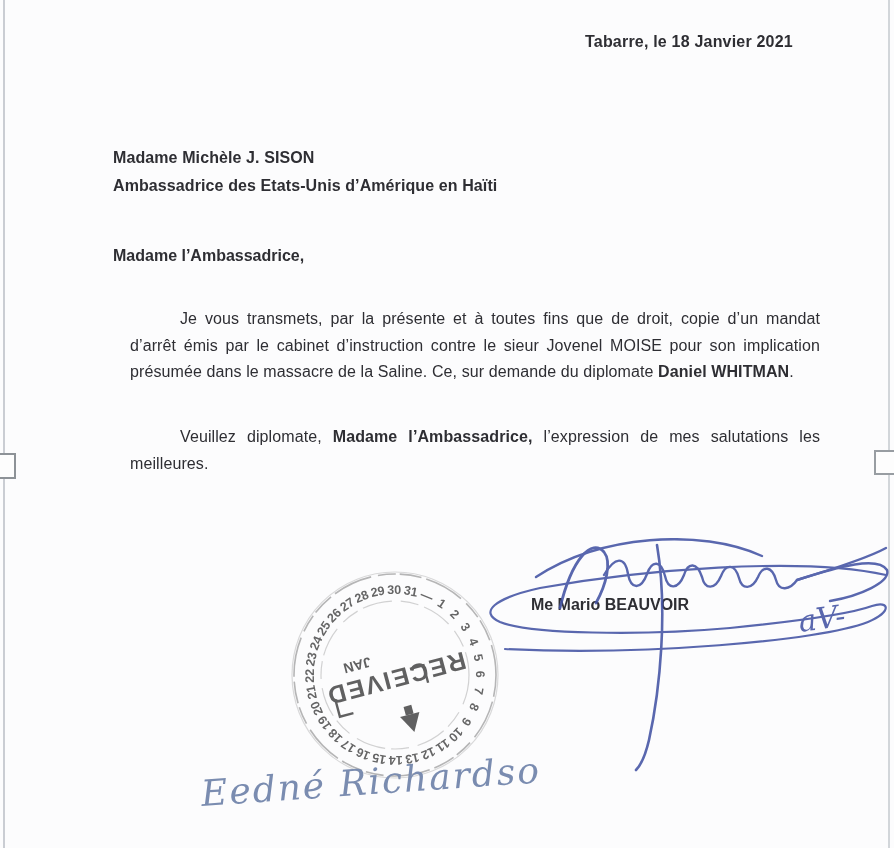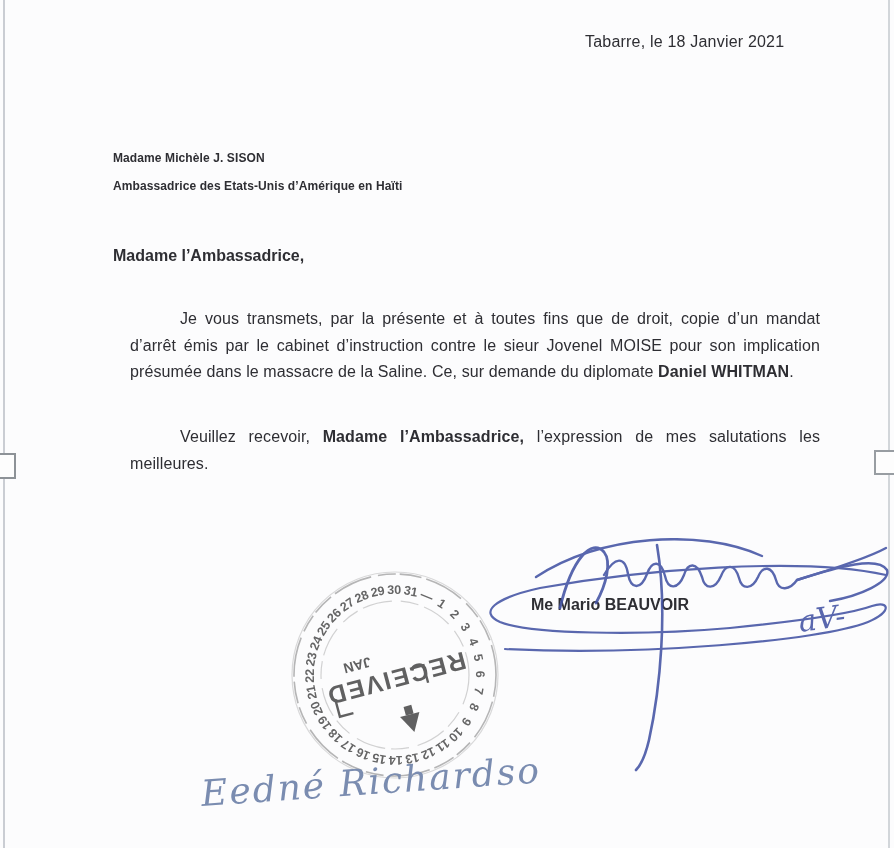--- a/index.html
+++ b/index.html
@@ -22,7 +22,7 @@
 
   .dateline{
     position:absolute;left:585px;top:33px;
-    font-size:16px;font-weight:400;letter-spacing:.2px;
+    font-size:16px;font-weight:700;letter-spacing:.2px;
   }
   .recipient{
     position:absolute;left:113px;top:144px;

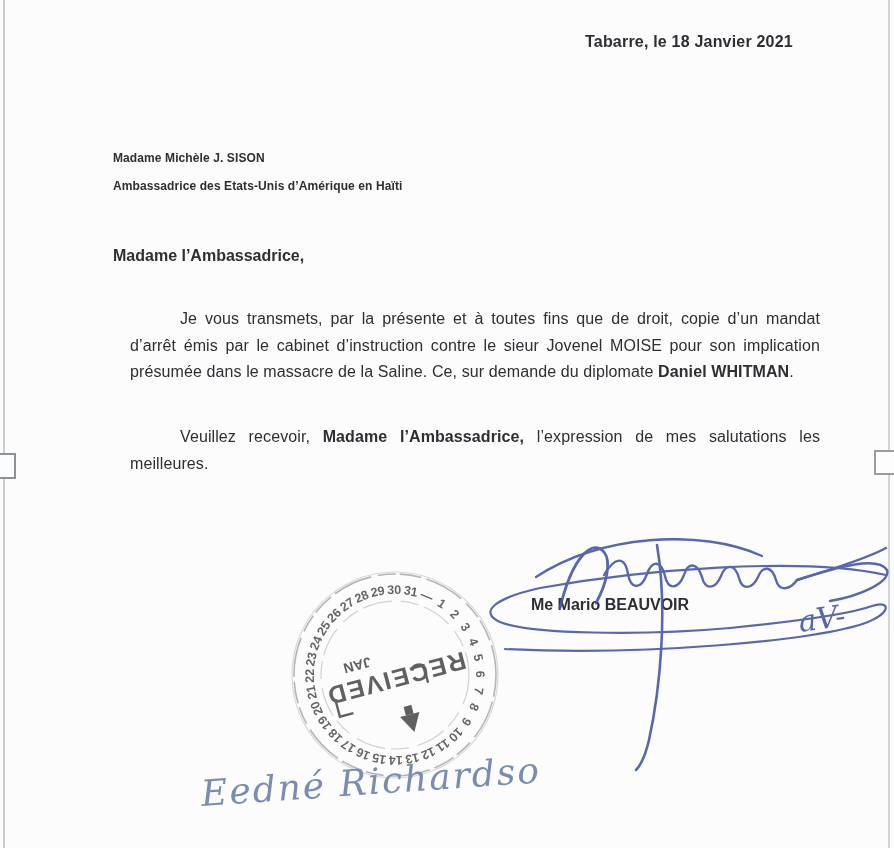--- a/index.html
+++ b/index.html
@@ -26,7 +26,7 @@
   }
   .recipient{
     position:absolute;left:113px;top:144px;
-    font-size:12px;font-weight:700;line-height:28px;letter-spacing:.1px;
+    font-size:16px;font-weight:700;line-height:28px;letter-spacing:.1px;
   }
   .salutation{
     position:absolute;left:113px;top:247px;

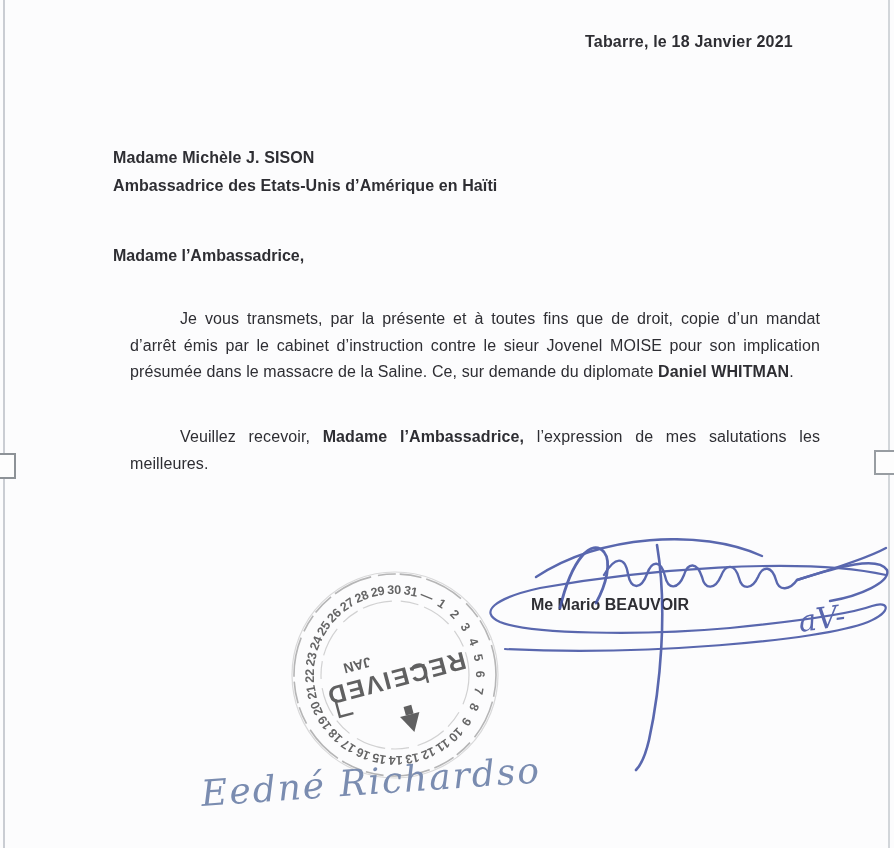--- a/index.html
+++ b/index.html
@@ -72,7 +72,7 @@
 
   <p class="body-p p1"><span>Je vous transmets, par la présente et à toutes fins que de droit, copie d’un mandat d’arrêt émis par le cabinet d’instruction contre le sieur Jovenel MOISE pour son implication présumée dans le massacre de la Saline. Ce, sur demande du diplomate </span><b>Daniel WHITMAN</b><span>.</span></p>
 
-  <p class="body-p p2"><span>Veuillez recevoir, </span><b>Madame l’Ambassadrice,</b><span> l’expression de mes salutations les meilleures.</span></p>
+  <p class="body-p p2"><span>Veuillez diplomate, </span><b>Madame l’Ambassadrice,</b><span> l’expression de mes salutations les meilleures.</span></p>
 
   <div class="sigblock">
     <div>Me Mario BEAUVOIR</div>

